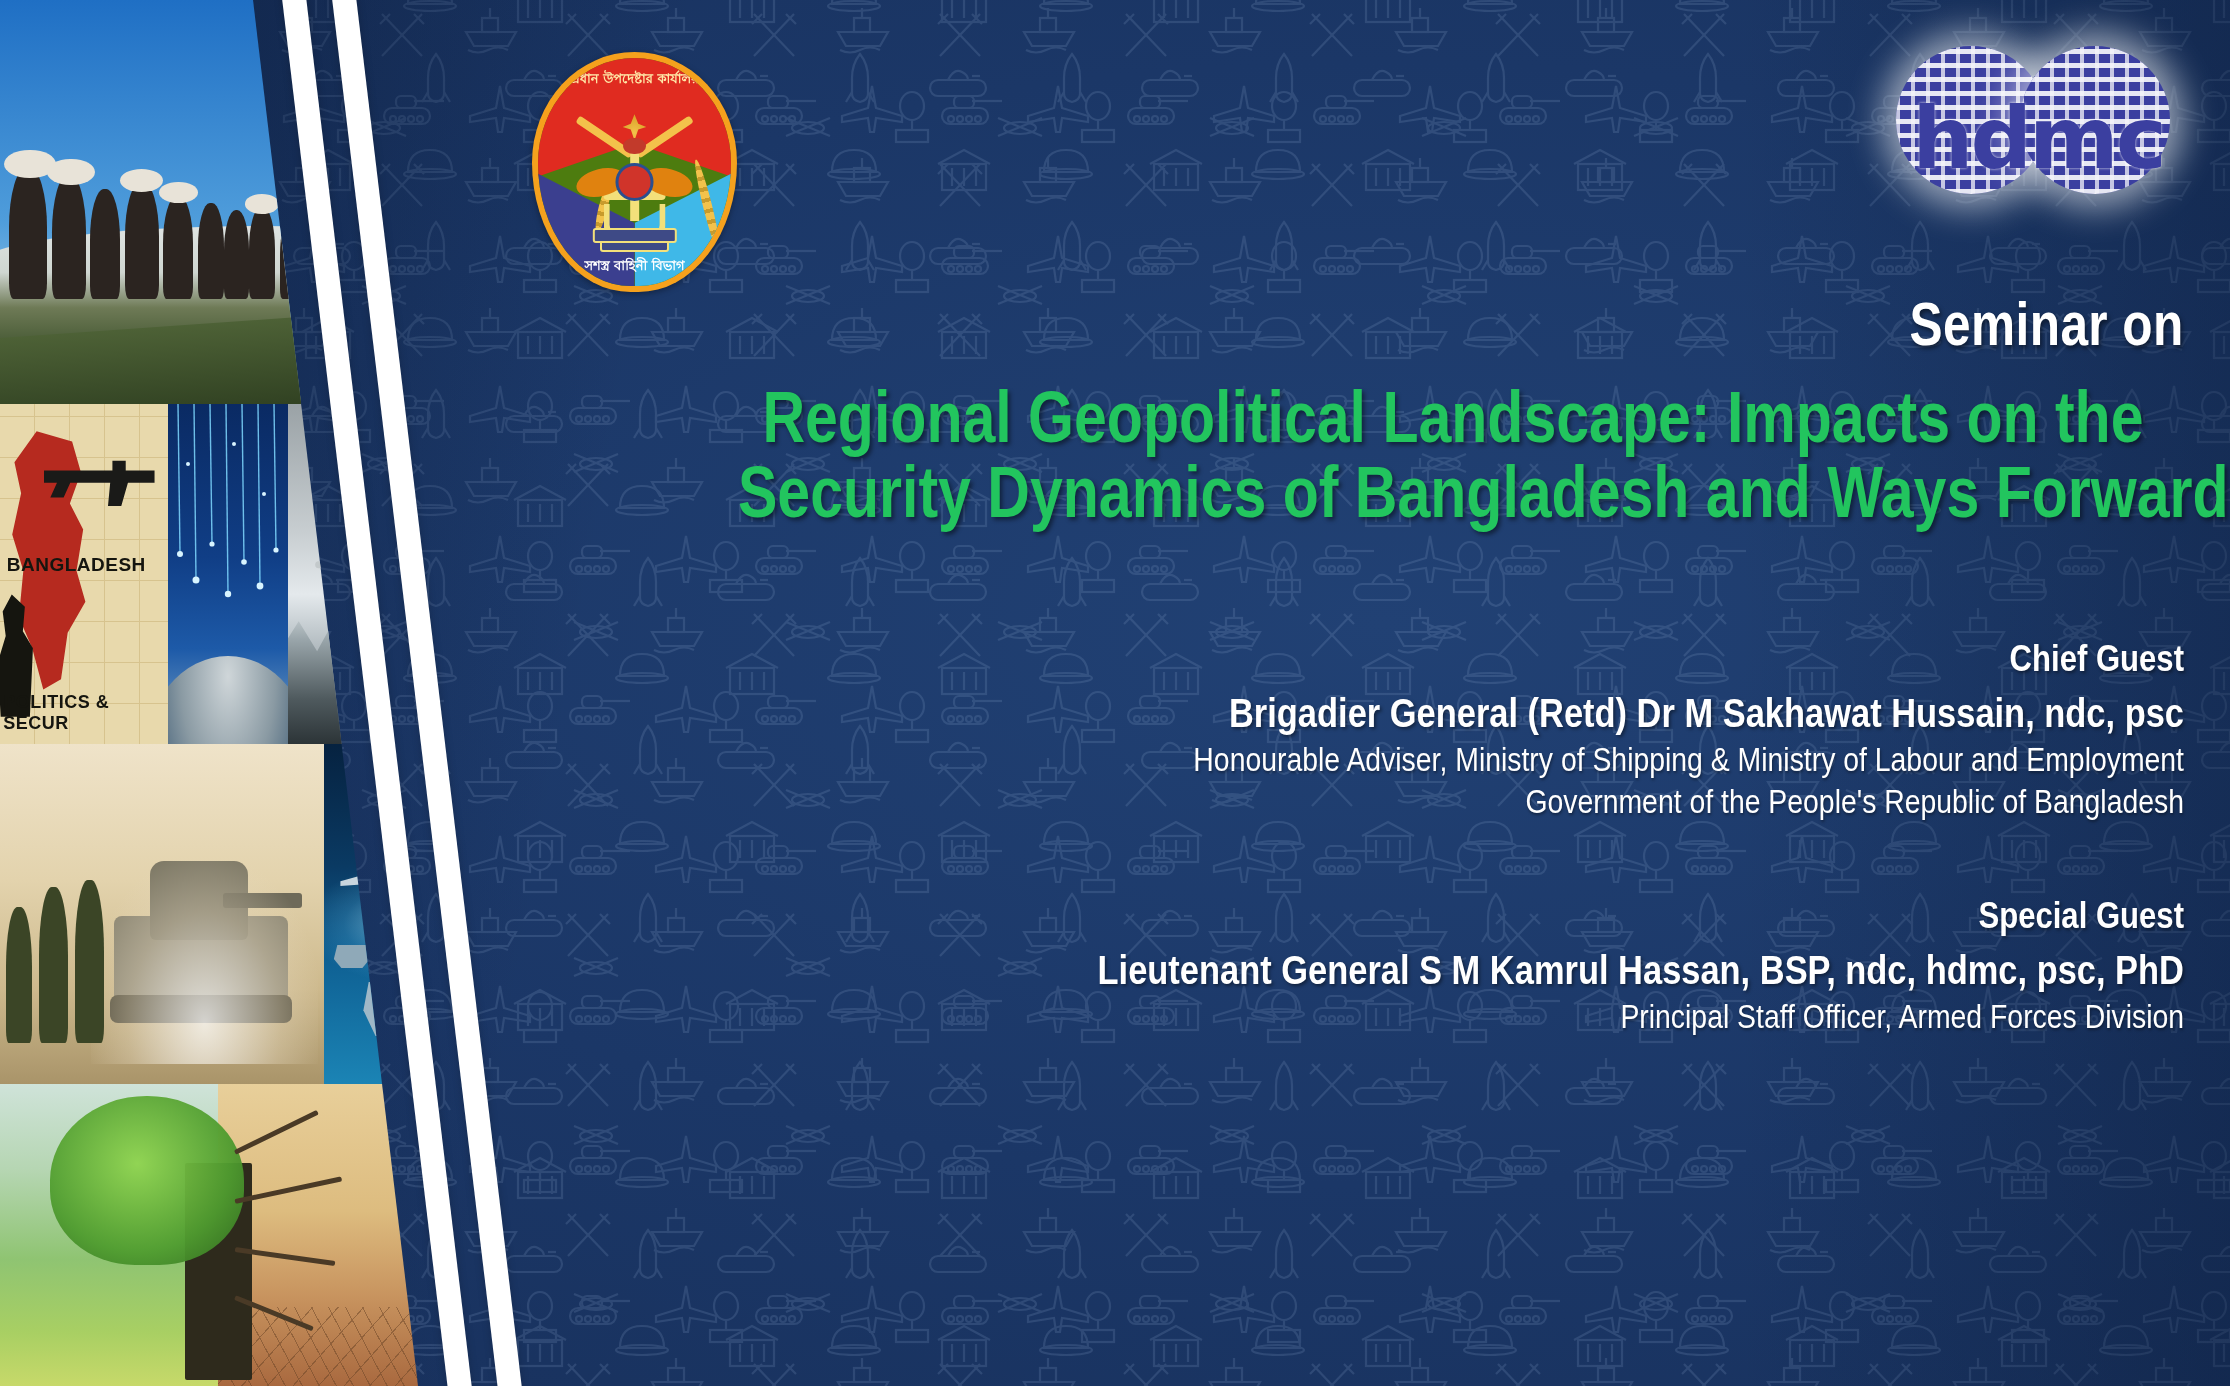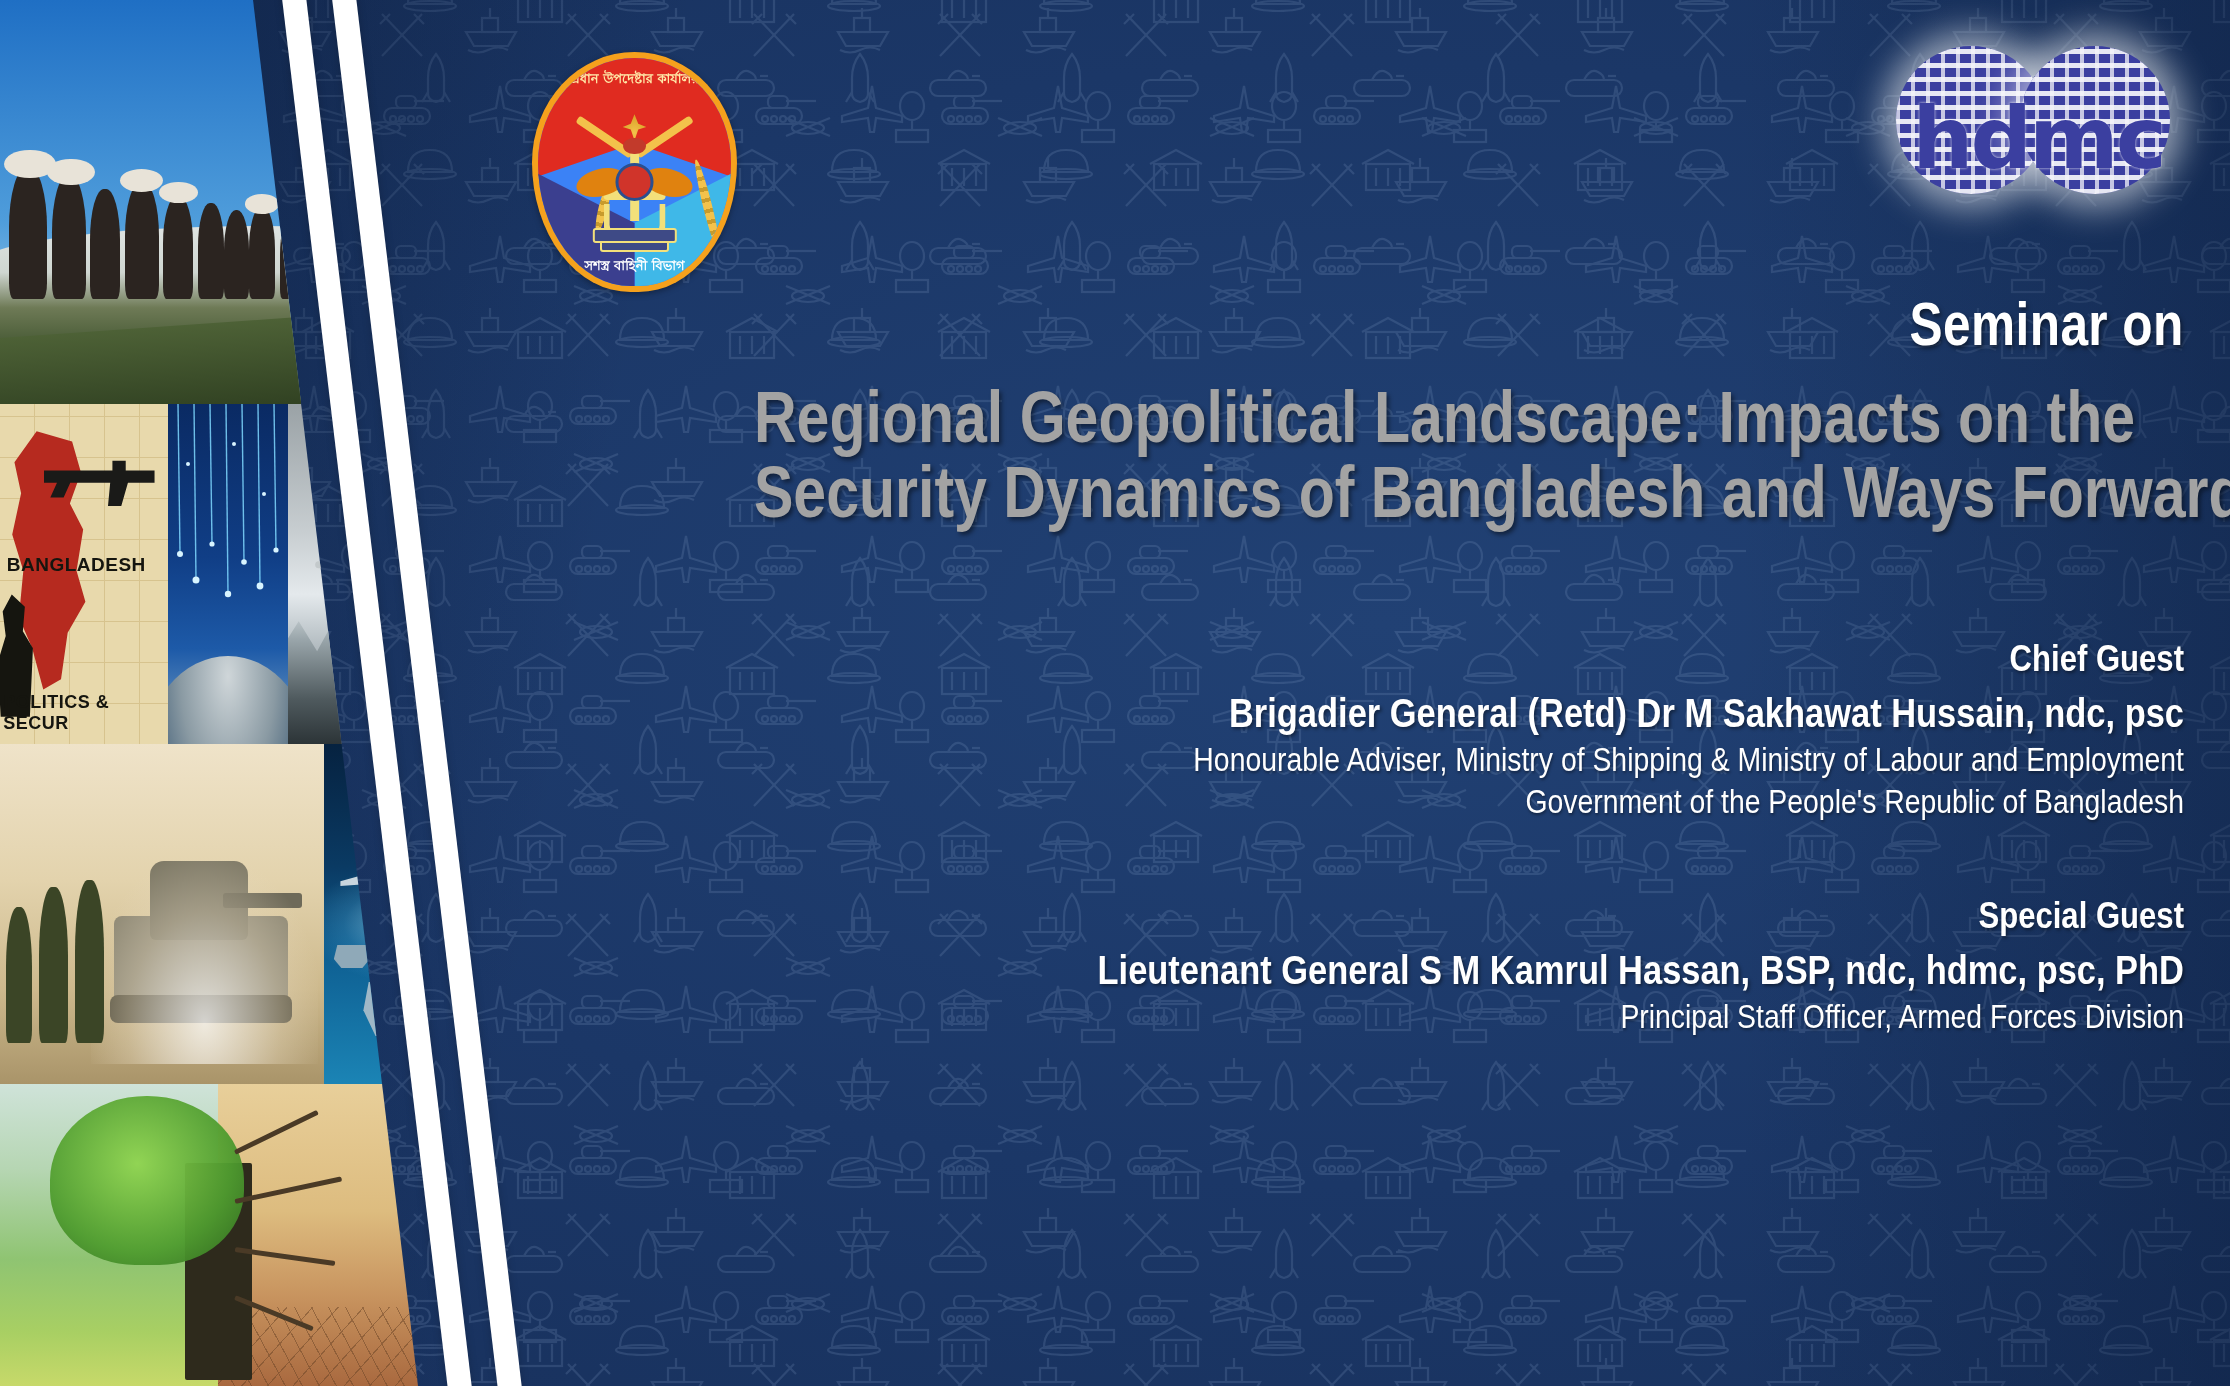--- a/index.html
+++ b/index.html
@@ -118,7 +118,7 @@
   .afd .shield{position:absolute;inset:0;border-radius:50% 50% 48% 48%/ 46% 46% 54% 54%;
      background:#f5a11d;box-shadow:0 2px 6px rgba(0,0,0,.35);}
   .afd .inner{position:absolute;left:6px;top:6px;right:6px;bottom:6px;
-     border-radius:50% 50% 48% 48%/ 46% 46% 54% 54%;background:#3b82f6;overflow:hidden;}
+     border-radius:50% 50% 48% 48%/ 46% 46% 54% 54%;background:#4d7c0f;overflow:hidden;}
   .seg-top{position:absolute;left:0;top:0;width:100%;height:52%;background:#e02b20;
      clip-path:polygon(0 0,100% 0,100% 100%,50% 72%,0 100%);}
   .seg-bl{position:absolute;left:0;top:40%;width:50%;height:60%;background:#3b3f8f;

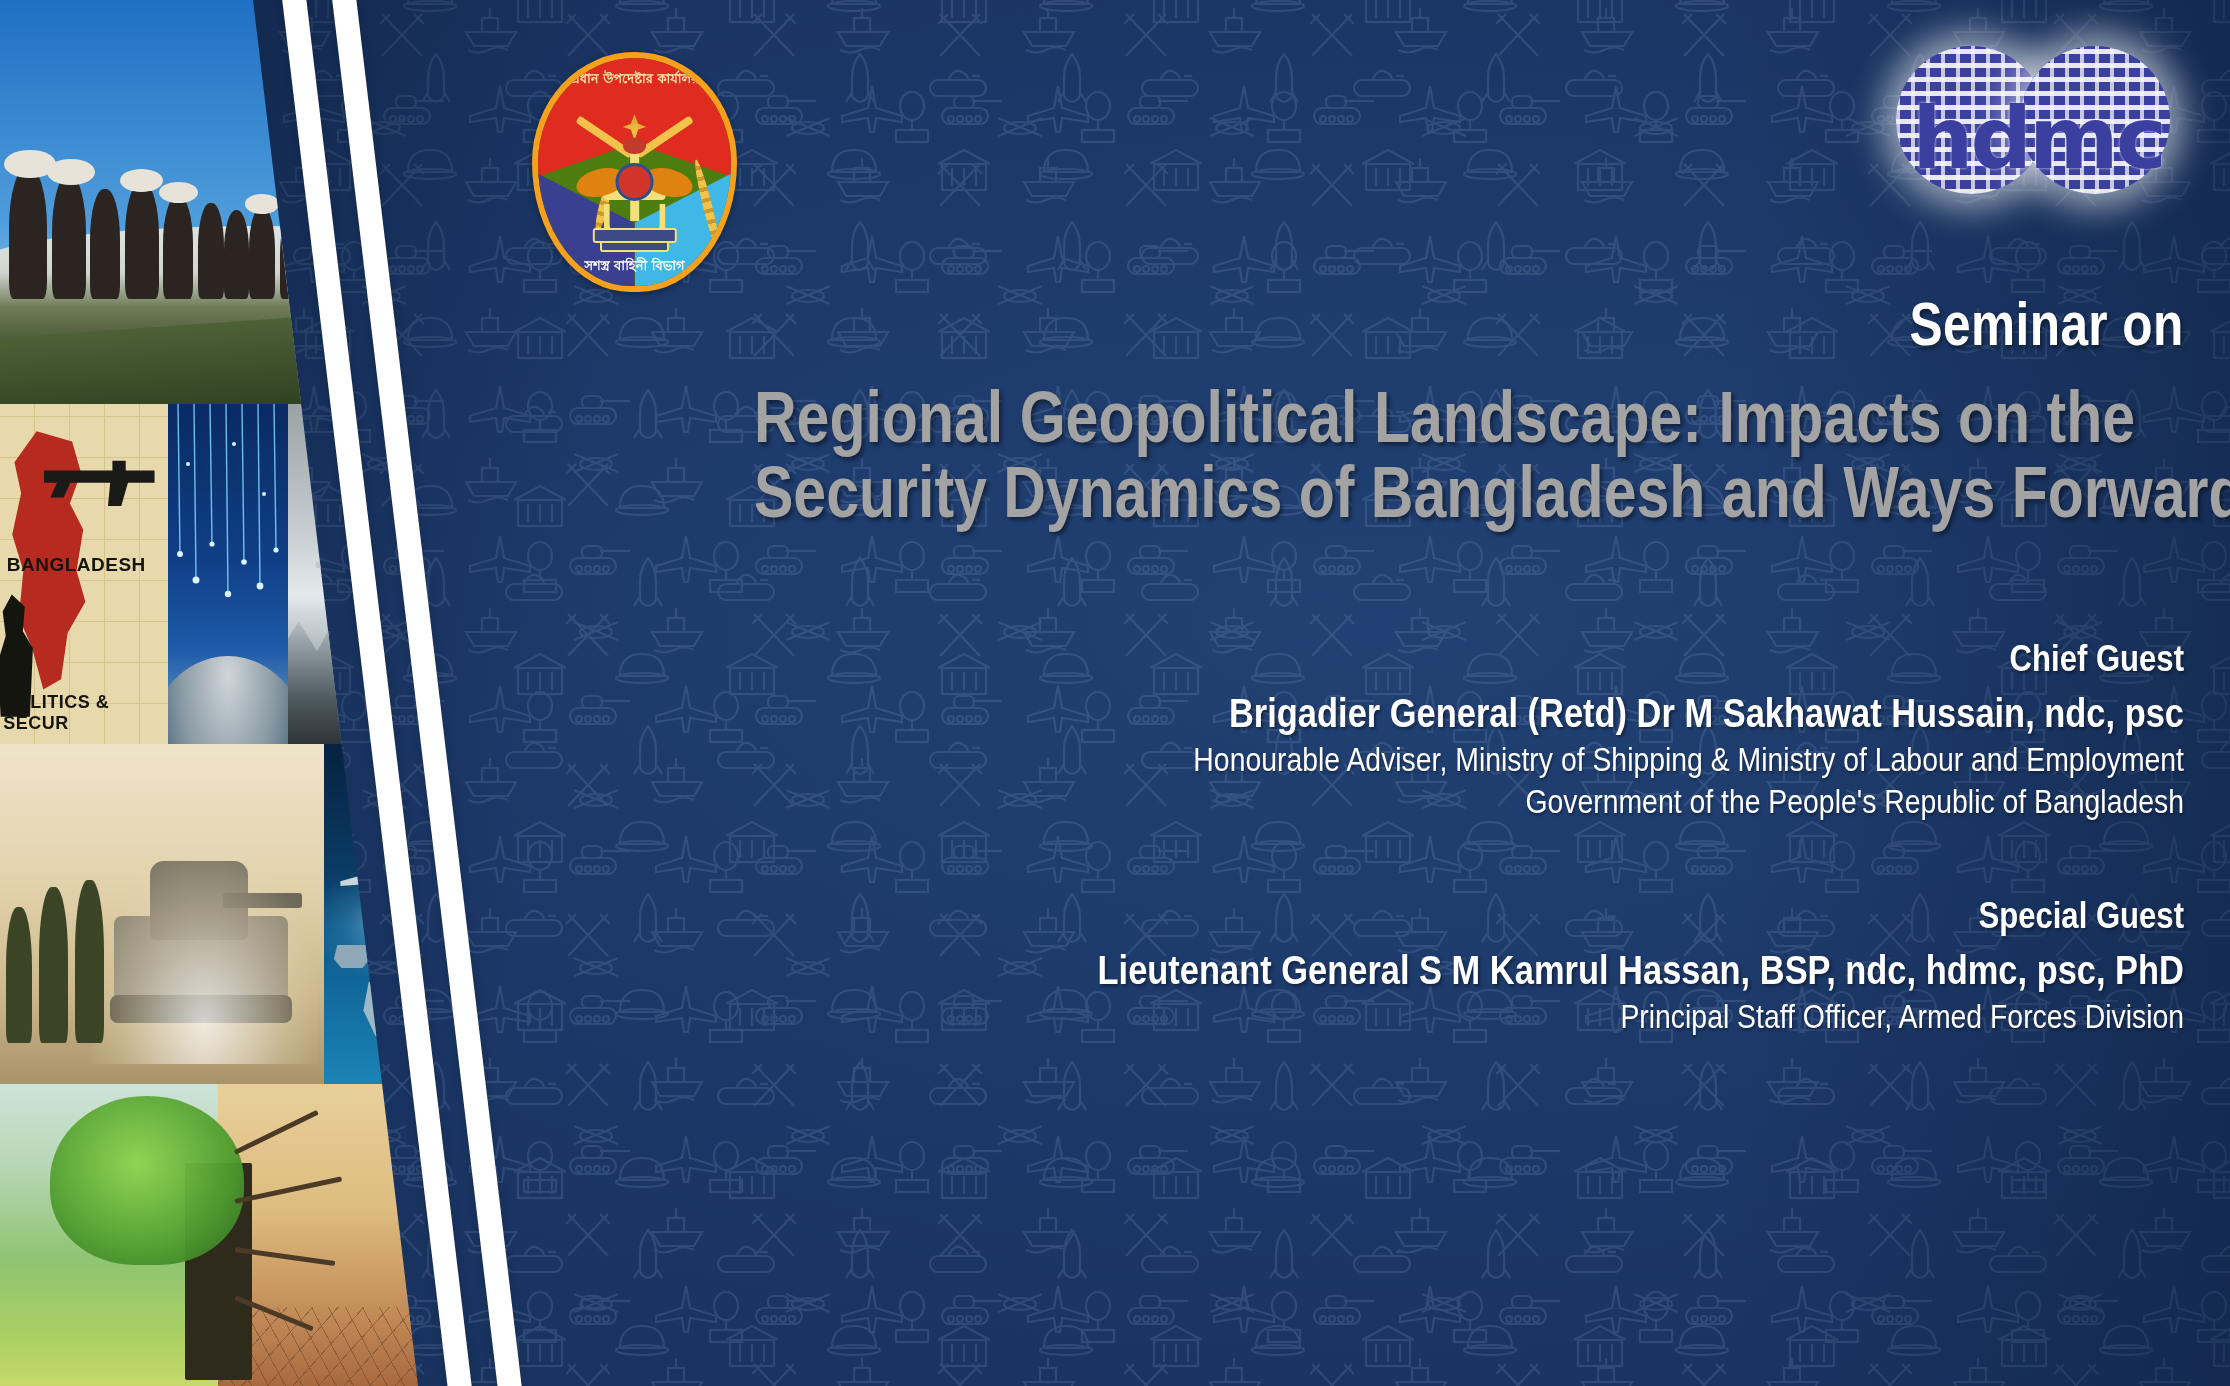--- a/index.html
+++ b/index.html
@@ -174,9 +174,9 @@
      font-weight:700;font-size:62px;color:#fff;letter-spacing:.5px;
      transform:scaleX(.80);transform-origin:right center;
      text-shadow:2px 3px 5px rgba(0,0,0,.5);}
-  .title{position:absolute;right:0;top:380px;width:100%;text-align:left;
+  .title{position:absolute;right:16px;top:380px;width:100%;text-align:center;
      font-family:"Liberation Sans Narrow","Liberation Sans", sans-serif;
-     font-weight:700;color:#a3a3a3;line-height:1.04;}
+     font-weight:700;color:#22c55e;line-height:1.04;}
   .title .tl{display:block;font-size:72px;transform:scaleX(.82);transform-origin:right center;
      white-space:nowrap;text-shadow:3px 3px 5px rgba(0,0,0,.45);}
 

